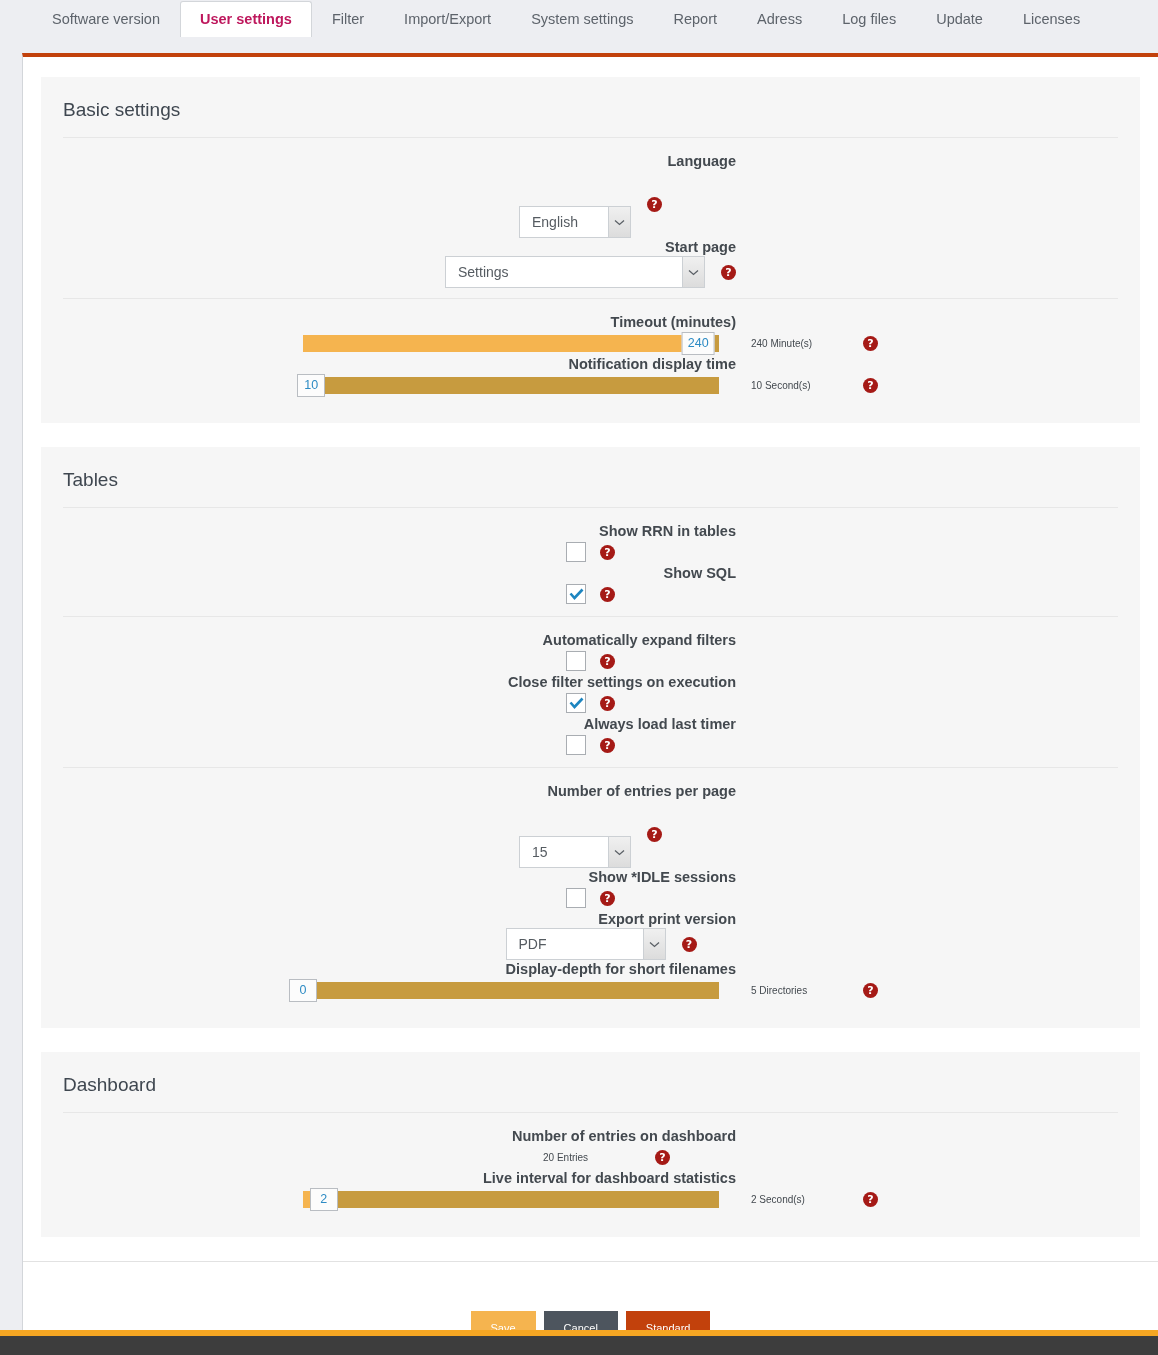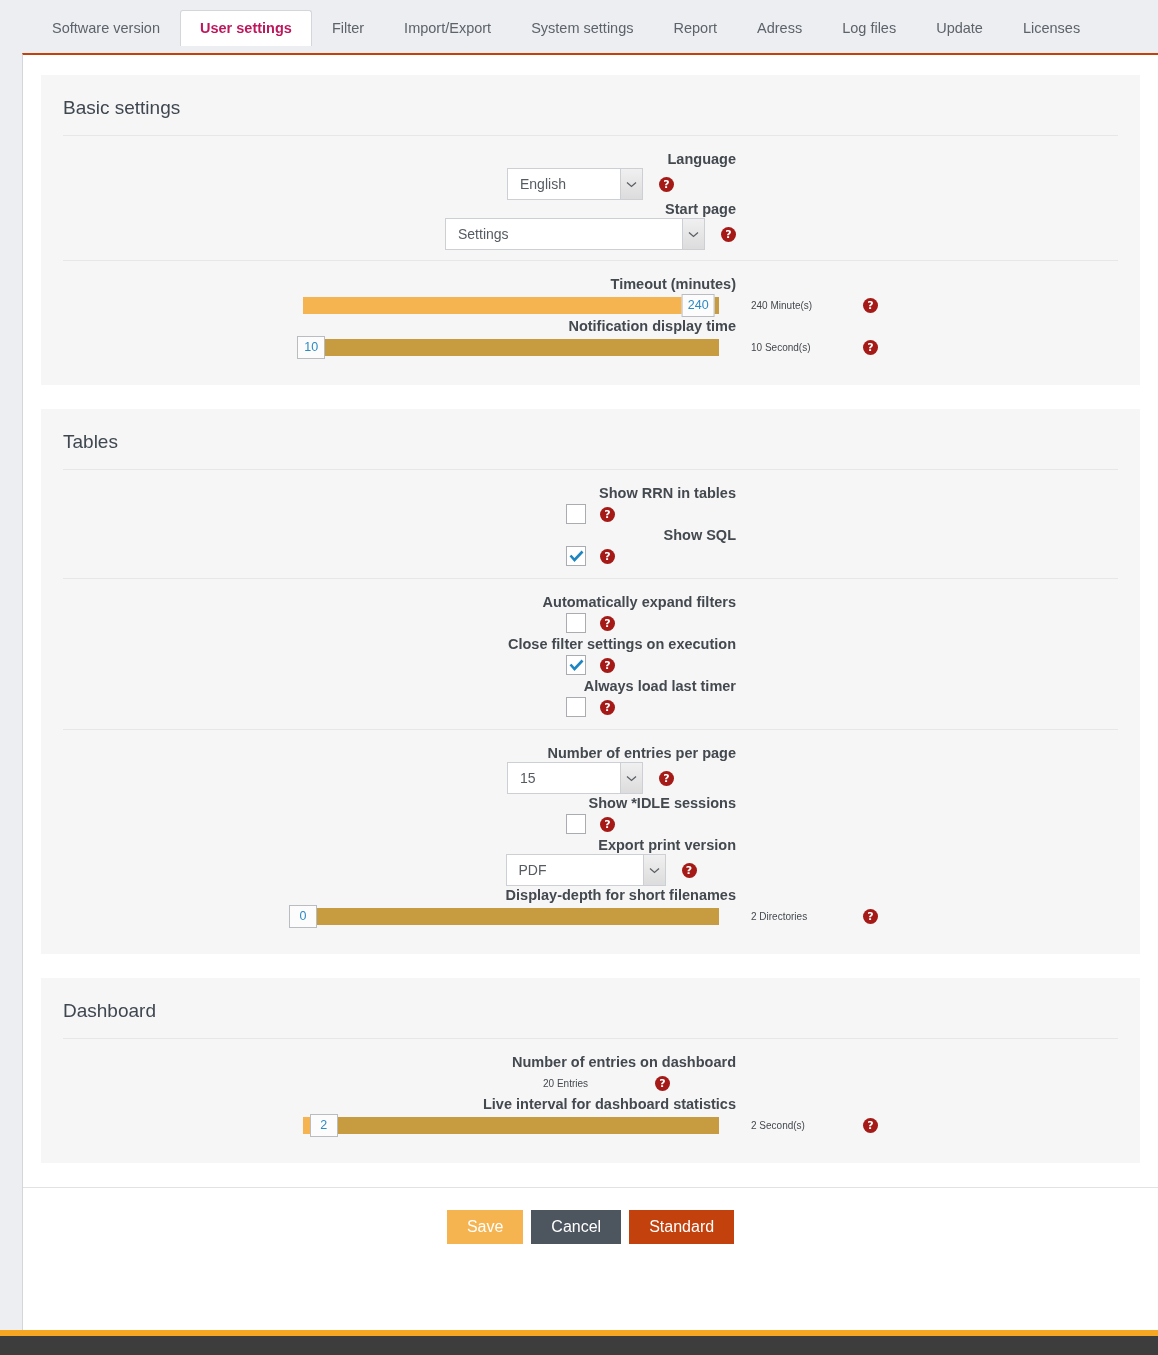--- a/index.html
+++ b/index.html
@@ -16,7 +16,7 @@
 
   .tabbar {
     position: absolute; left: 22px; top: 0; right: 0; height: 54px;
-    display: flex; align-items: center;
+    display: flex; align-items: flex-start;
     padding-left: 10px;
   }
   .tab {

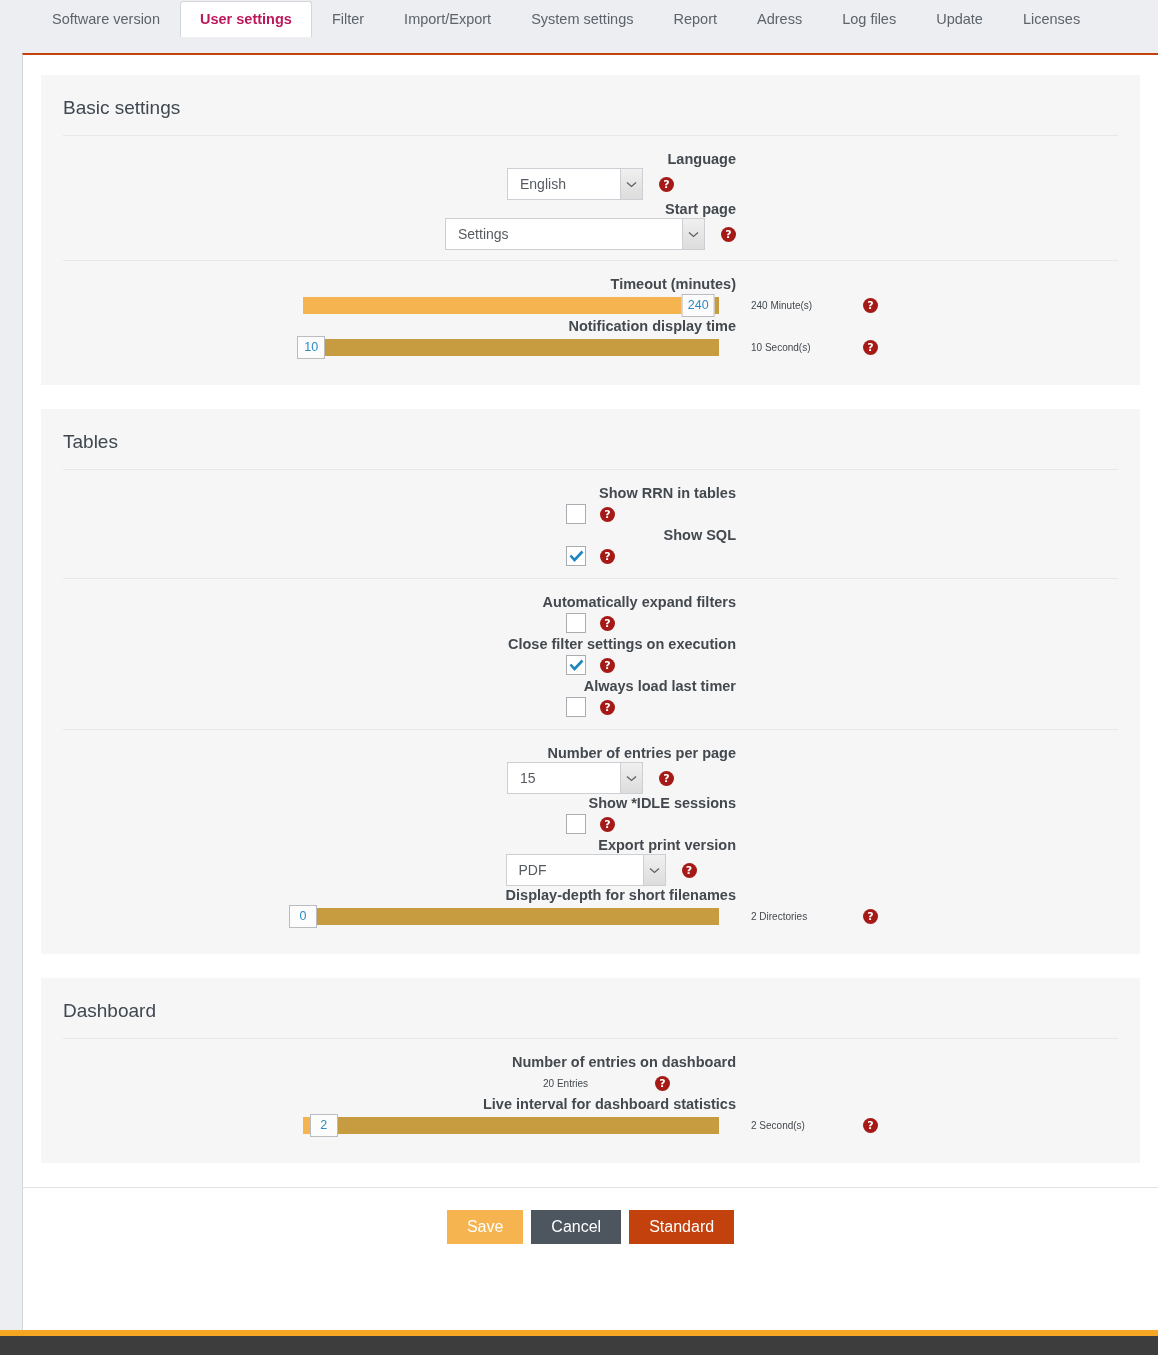--- a/index.html
+++ b/index.html
@@ -41,7 +41,7 @@
   .content {
     position: absolute; left: 22px; top: 53px; right: 0; bottom: 25px;
     background: #ffffff;
-    border-top: 2px solid #c2410c;
+    border-top: 4px solid #c2410c;
     border-left: 1px solid #d3d6da;
   }
 

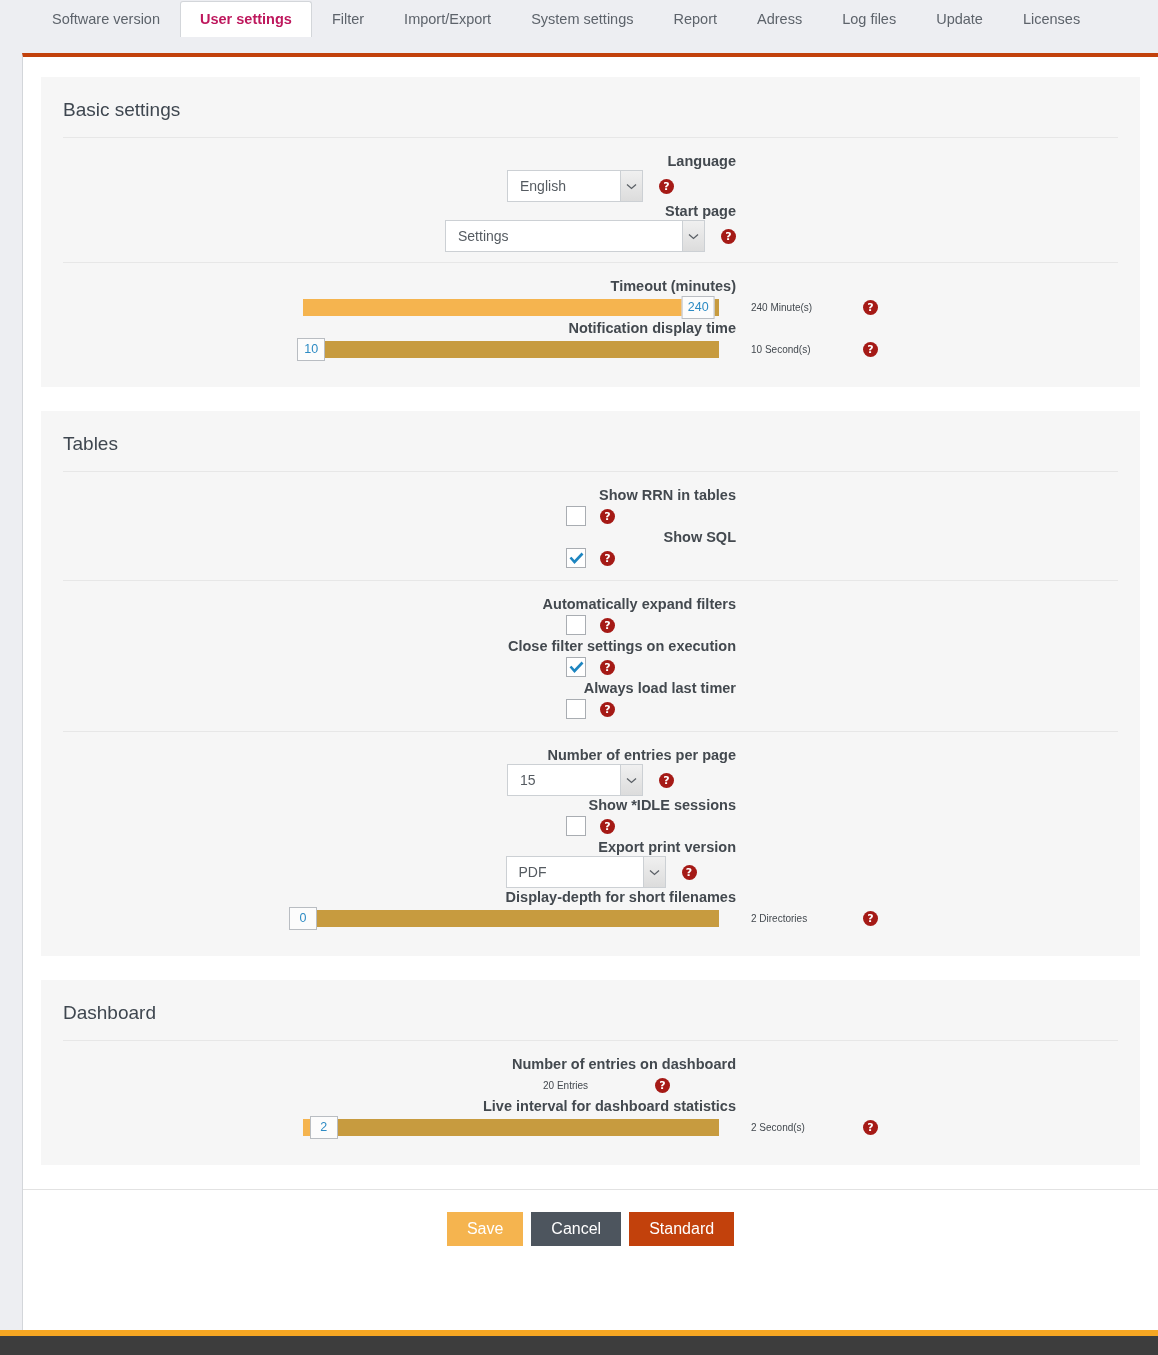--- a/index.html
+++ b/index.html
@@ -89,7 +89,7 @@
     display: flex; align-items: center; justify-content: center;
   }
   .select .arrow svg { display: block; }
-  .sel-w-sm { width: 136px; }
+  .sel-w-sm { width: 112px; margin-top: 36px; }
   .sel-w-lg { width: 260px; }
   .sel-w-md { width: 160px; margin-left: 21px; }
 

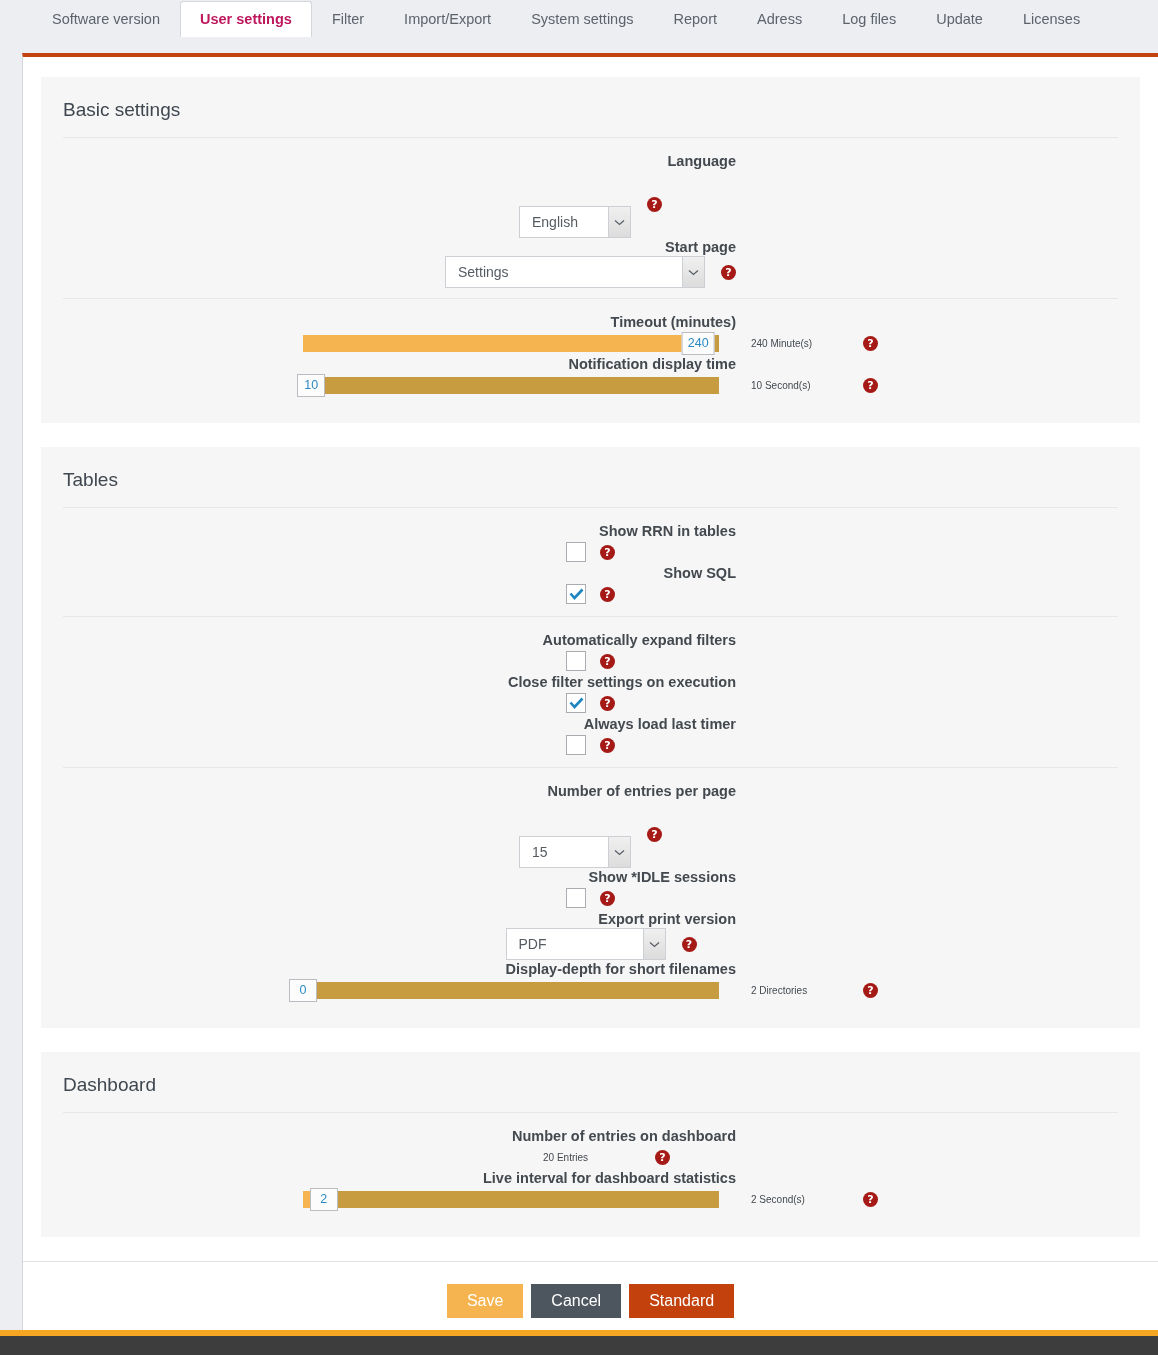--- a/index.html
+++ b/index.html
@@ -370,7 +370,7 @@
                 <div class="fill" style="width: 0%;"></div>
                 <div class="handle" style="left: 0%;">0</div>
               </div>
-              <span class="slider-readout">2 Directories</span>
+              <span class="slider-readout">5 Directories</span>
               <span class="help">?</span>
             </div>
           </div>

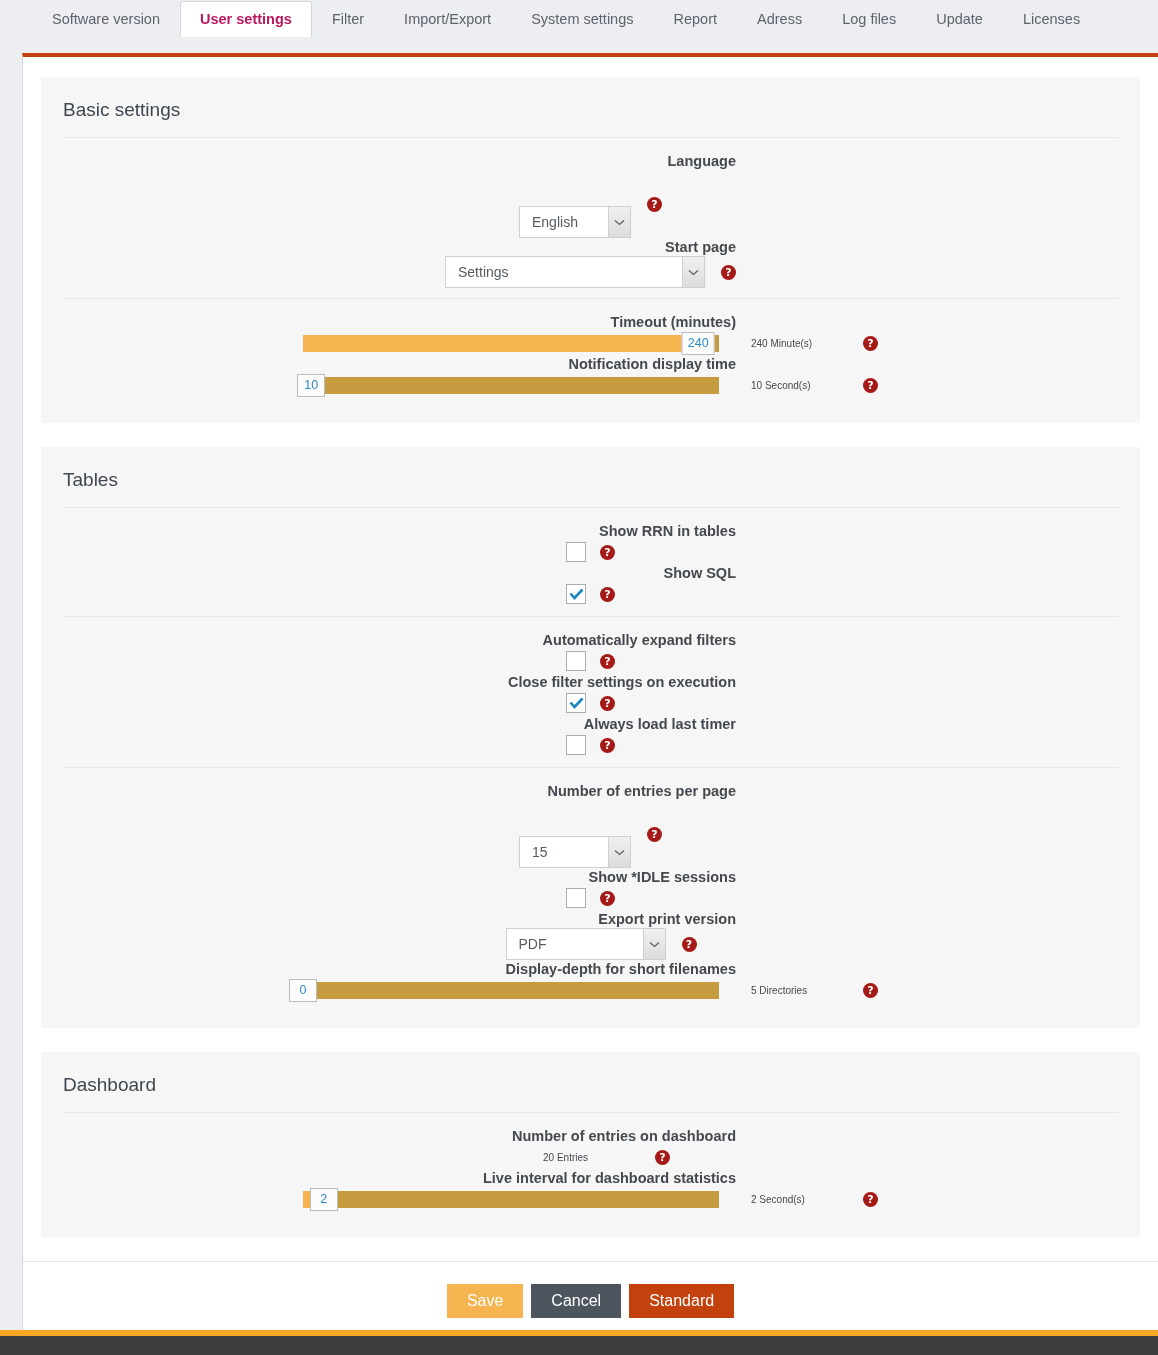--- a/index.html
+++ b/index.html
@@ -149,10 +149,11 @@
     background: #fff;
   }
   .btn {
-    font-size: 16px; color: #ffffff;
+    font-size: 11px; color: #ffffff;
     padding: 9px 20px; border: none; cursor: pointer;
     line-height: 16px;
     font-family: "Liberation Sans", sans-serif;
+    margin-top: 27px;
   }
   .btn-save { background: #f5b44f; }
   .btn-cancel { background: #4d555e; }

